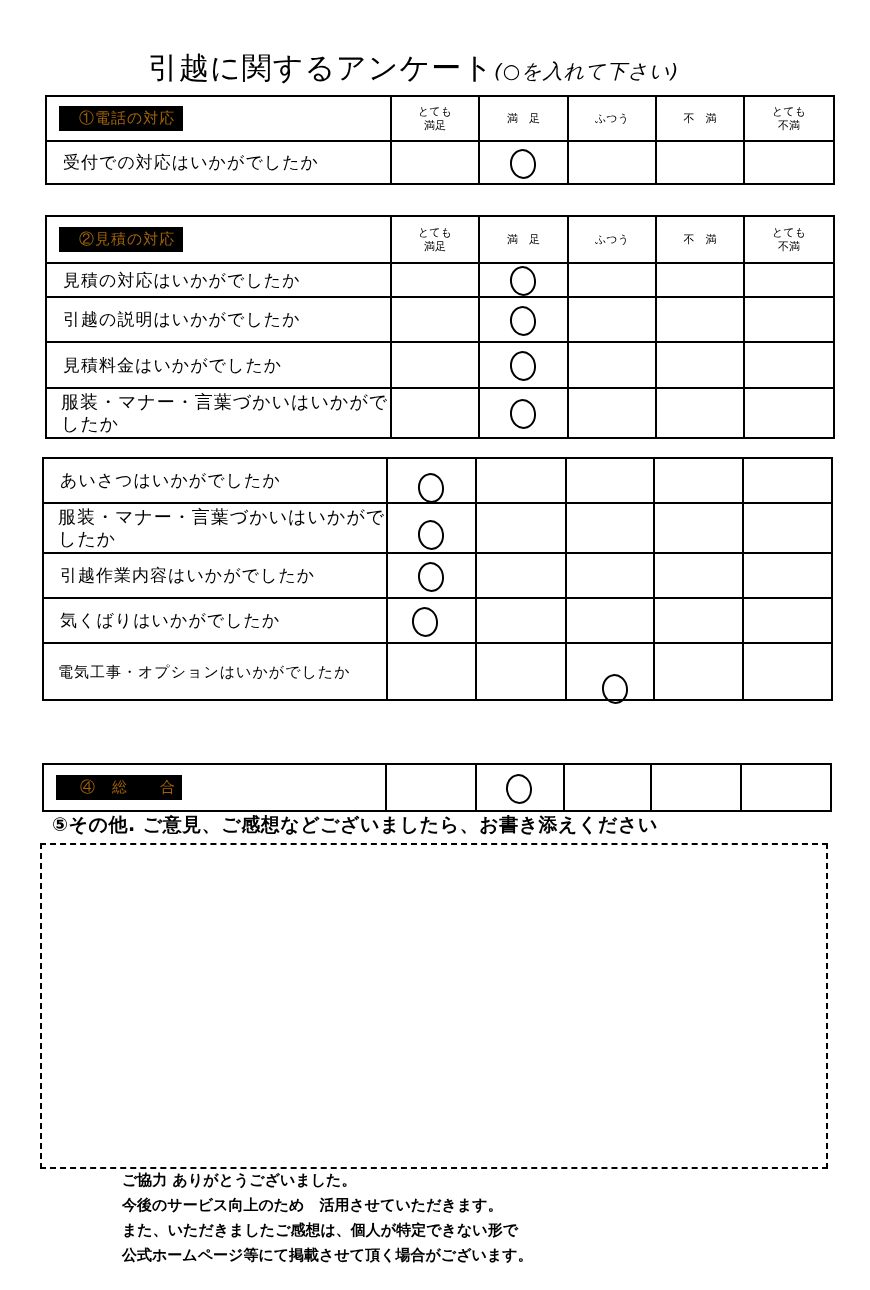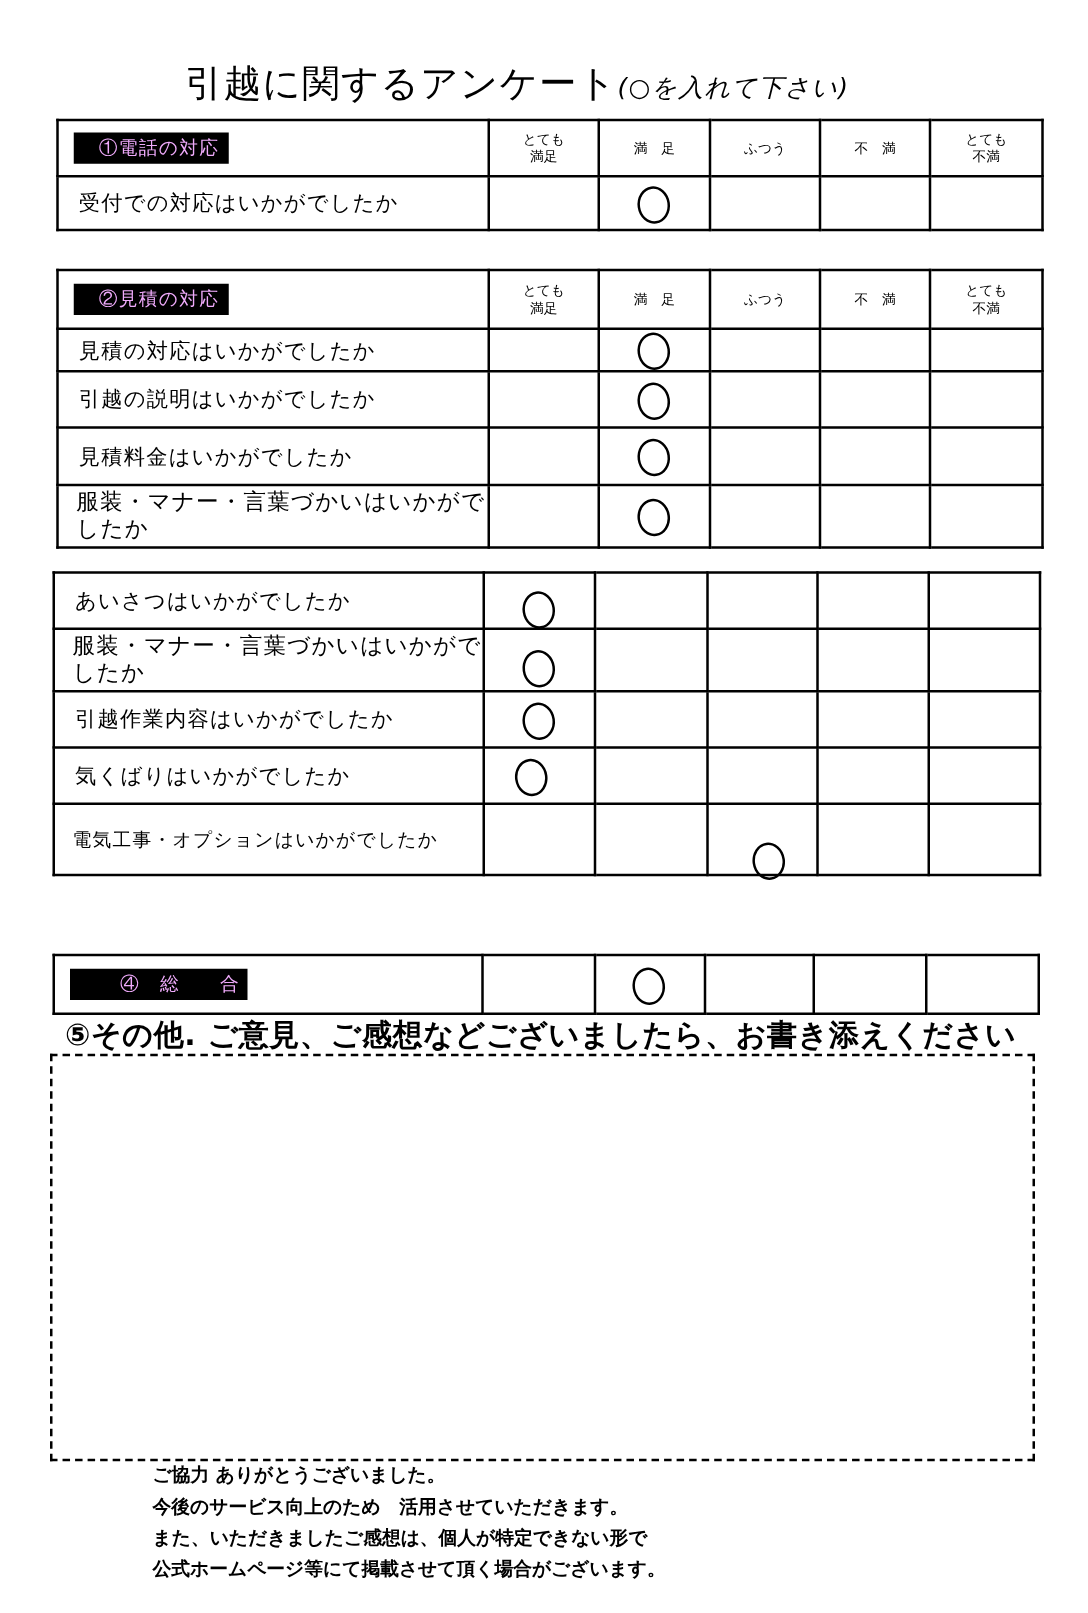--- a/index.html
+++ b/index.html
@@ -14,7 +14,7 @@
   td.label { font-size: 17px; padding-left: 16px !important; letter-spacing: 1px; }
   td.label.small { font-size: 18px; line-height: 22px; padding-left: 14px !important; }
   td.hdr { text-align: center; font-size: 11px; line-height: 14px; }
-  .sec { display: inline-block; background: #000; color: #f0abfc; font-size: 15px;
+  .sec { display: inline-block; background: #000; color: #a16207; font-size: 15px;
          padding: 3px 8px 3px 20px; letter-spacing: 1px; margin-left: 12px; }
   td.cell { position: relative; }
   .mark { position: absolute; left: 50%; top: 50%; width: 26px; height: 30px;

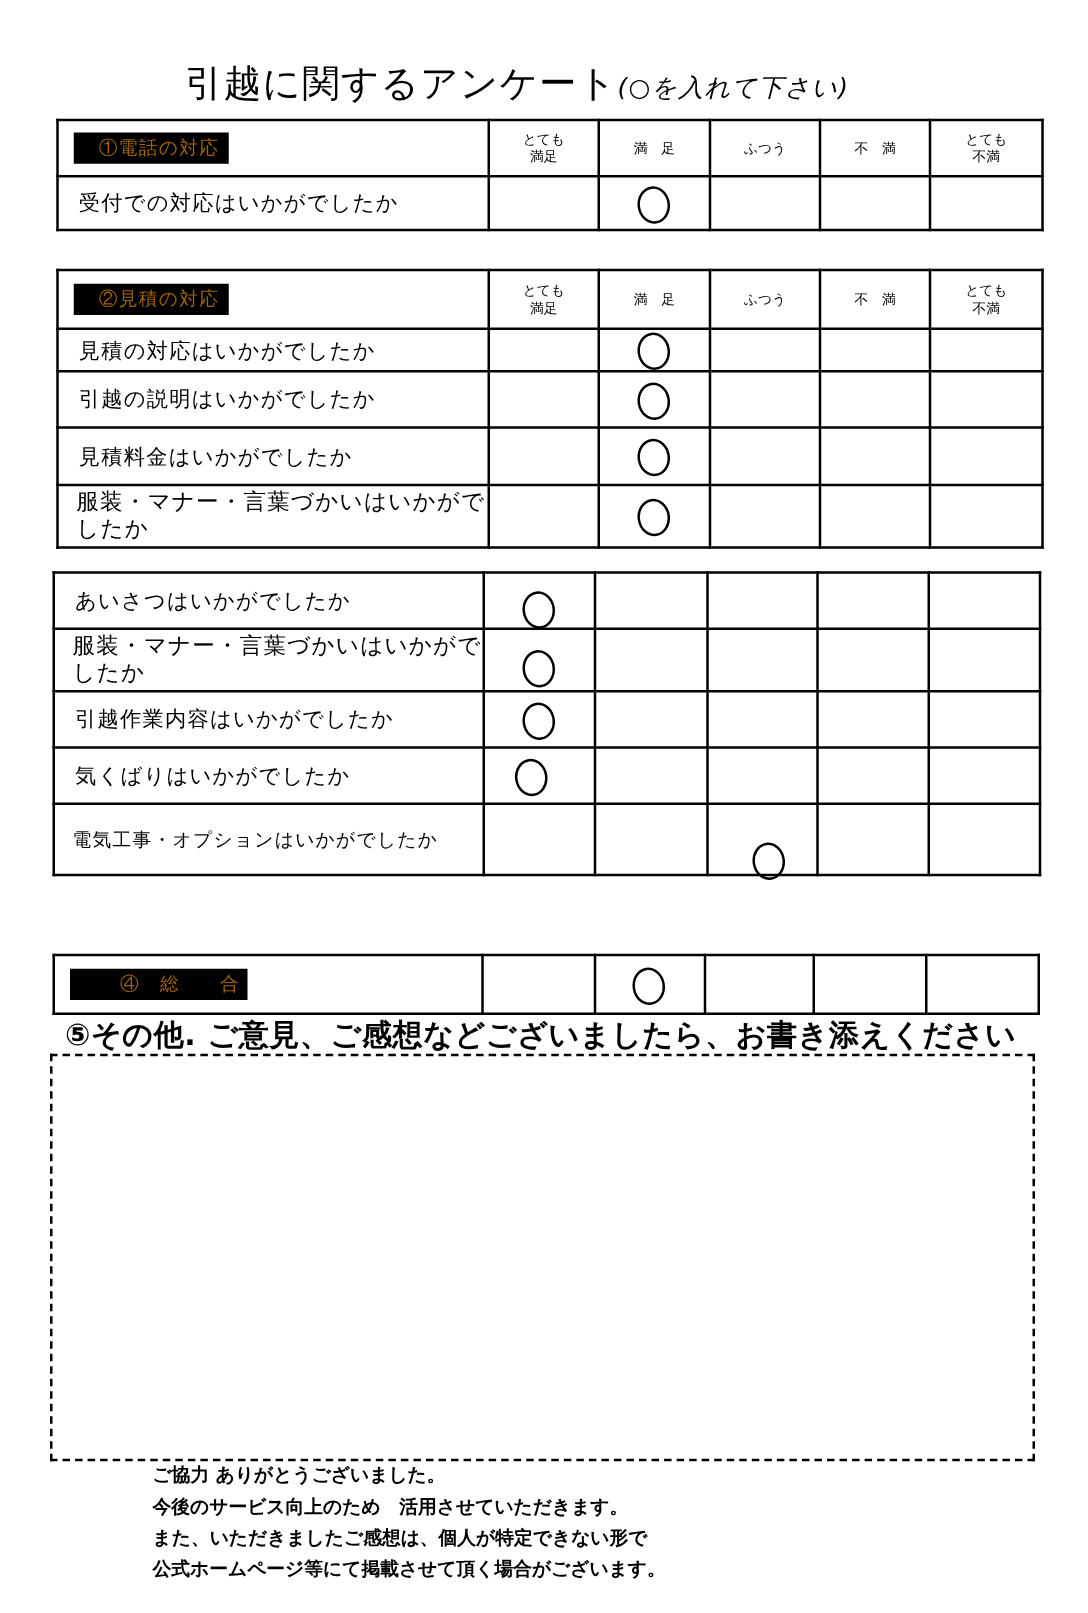--- a/index.html
+++ b/index.html
@@ -200,7 +200,7 @@
     </colgroup>
   <tbody>
       <tr style="height:47px">
-    <td><span class="sec" style="padding-right:6px; padding-left:40px;">④　総　　合</span></td>
+    <td><span class="sec" style="padding-right:6px; padding-left:24px;">④　総　　合</span></td>
     <td class="cell"></td>
     <td class="cell">
           <span class="mark"></span>

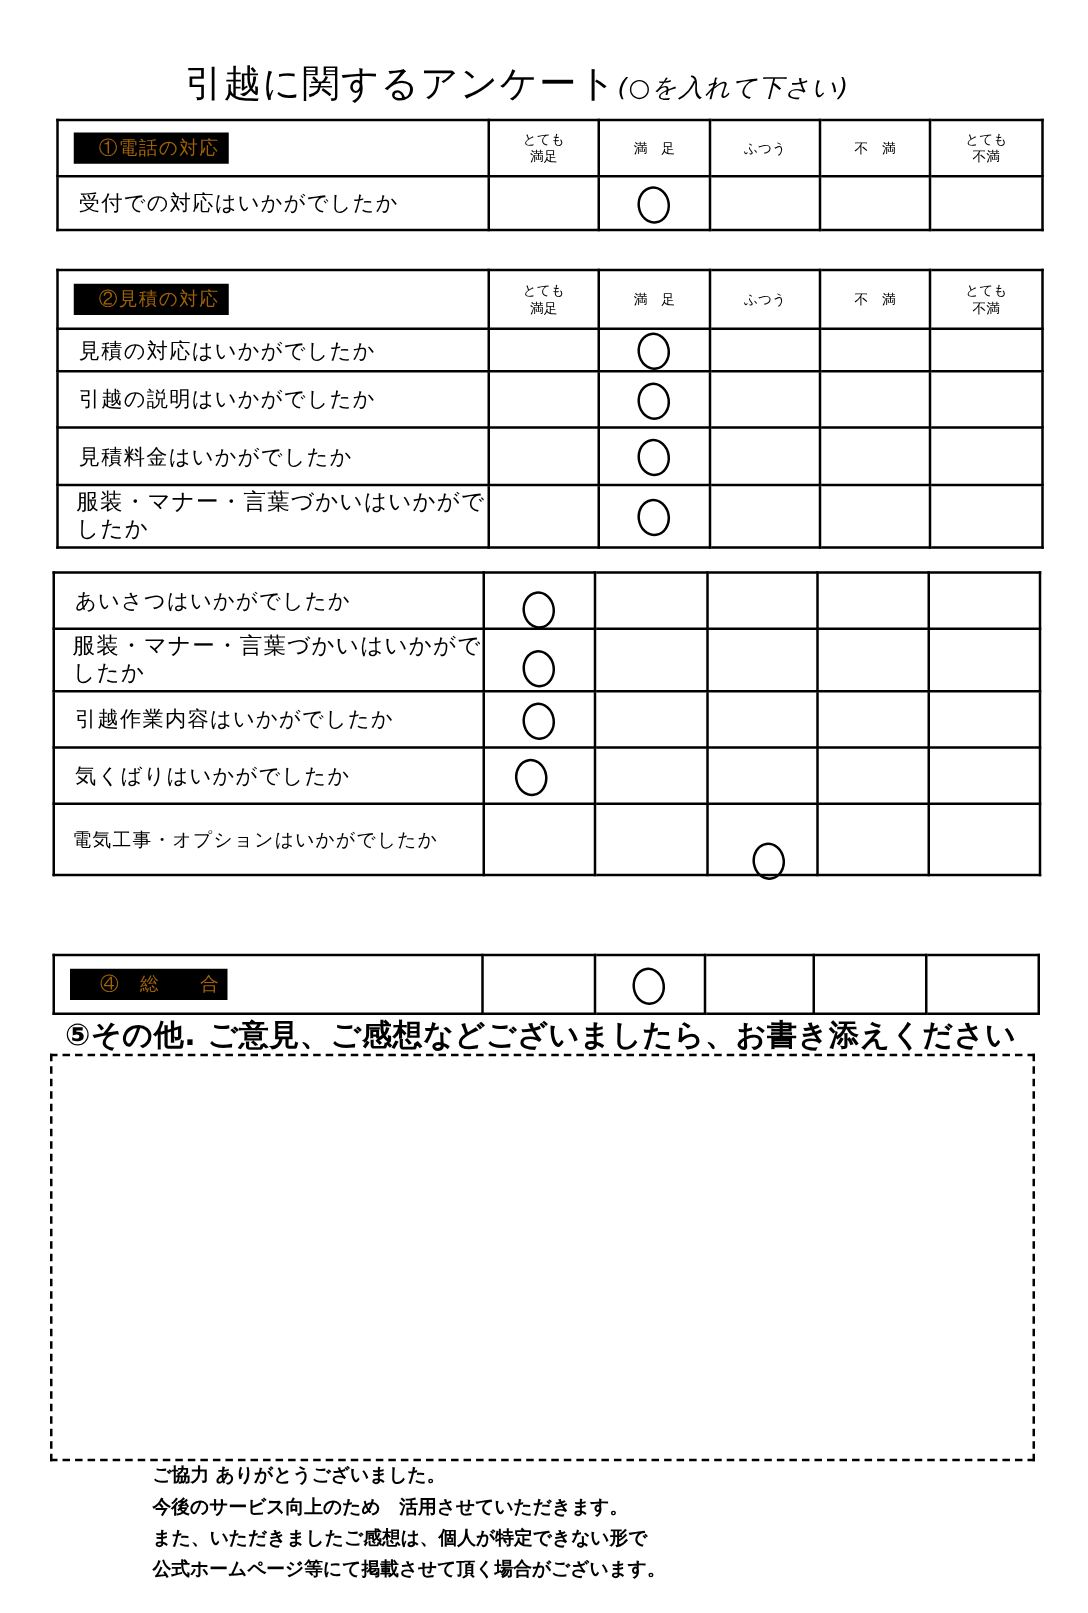--- a/index.html
+++ b/index.html
@@ -20,7 +20,7 @@
   .mark { position: absolute; left: 50%; top: 50%; width: 26px; height: 30px;
           margin-left: -14px; margin-top: -14px; border: 2.5px solid #000;
           border-radius: 50%; box-sizing: border-box; transform: rotate(-8deg); }
-  .h5 { position: absolute; left: 52px; top: 812px; font-size: 24px; font-weight: bold;
+  .h5 { position: absolute; left: 52px; top: 812px; font-size: 19px; font-weight: bold;
         font-family: "DejaVu Sans", "Liberation Sans", sans-serif; letter-spacing: 0.5px; white-space: nowrap; }
   .commentbox { position: absolute; left: 40px; top: 843px; width: 788px; height: 326px;
                 border: 2px dashed #000; box-sizing: border-box; }

